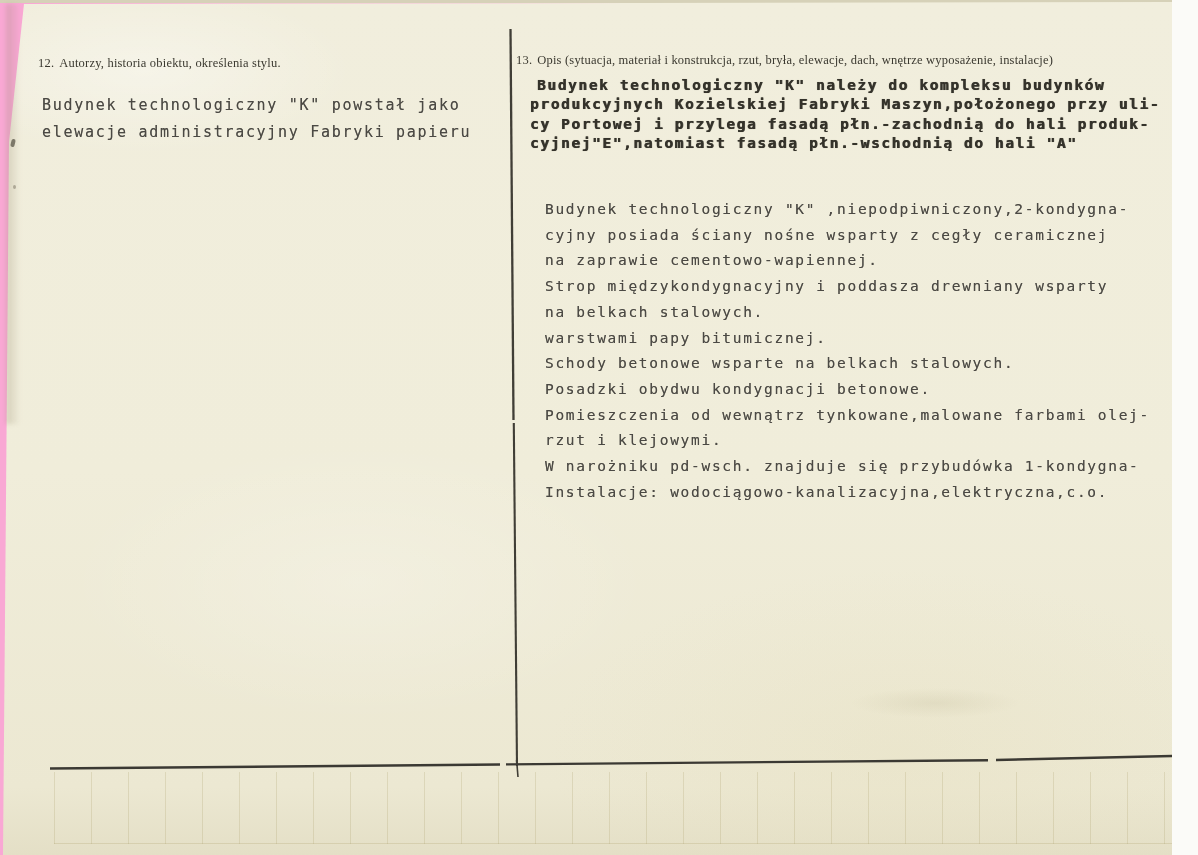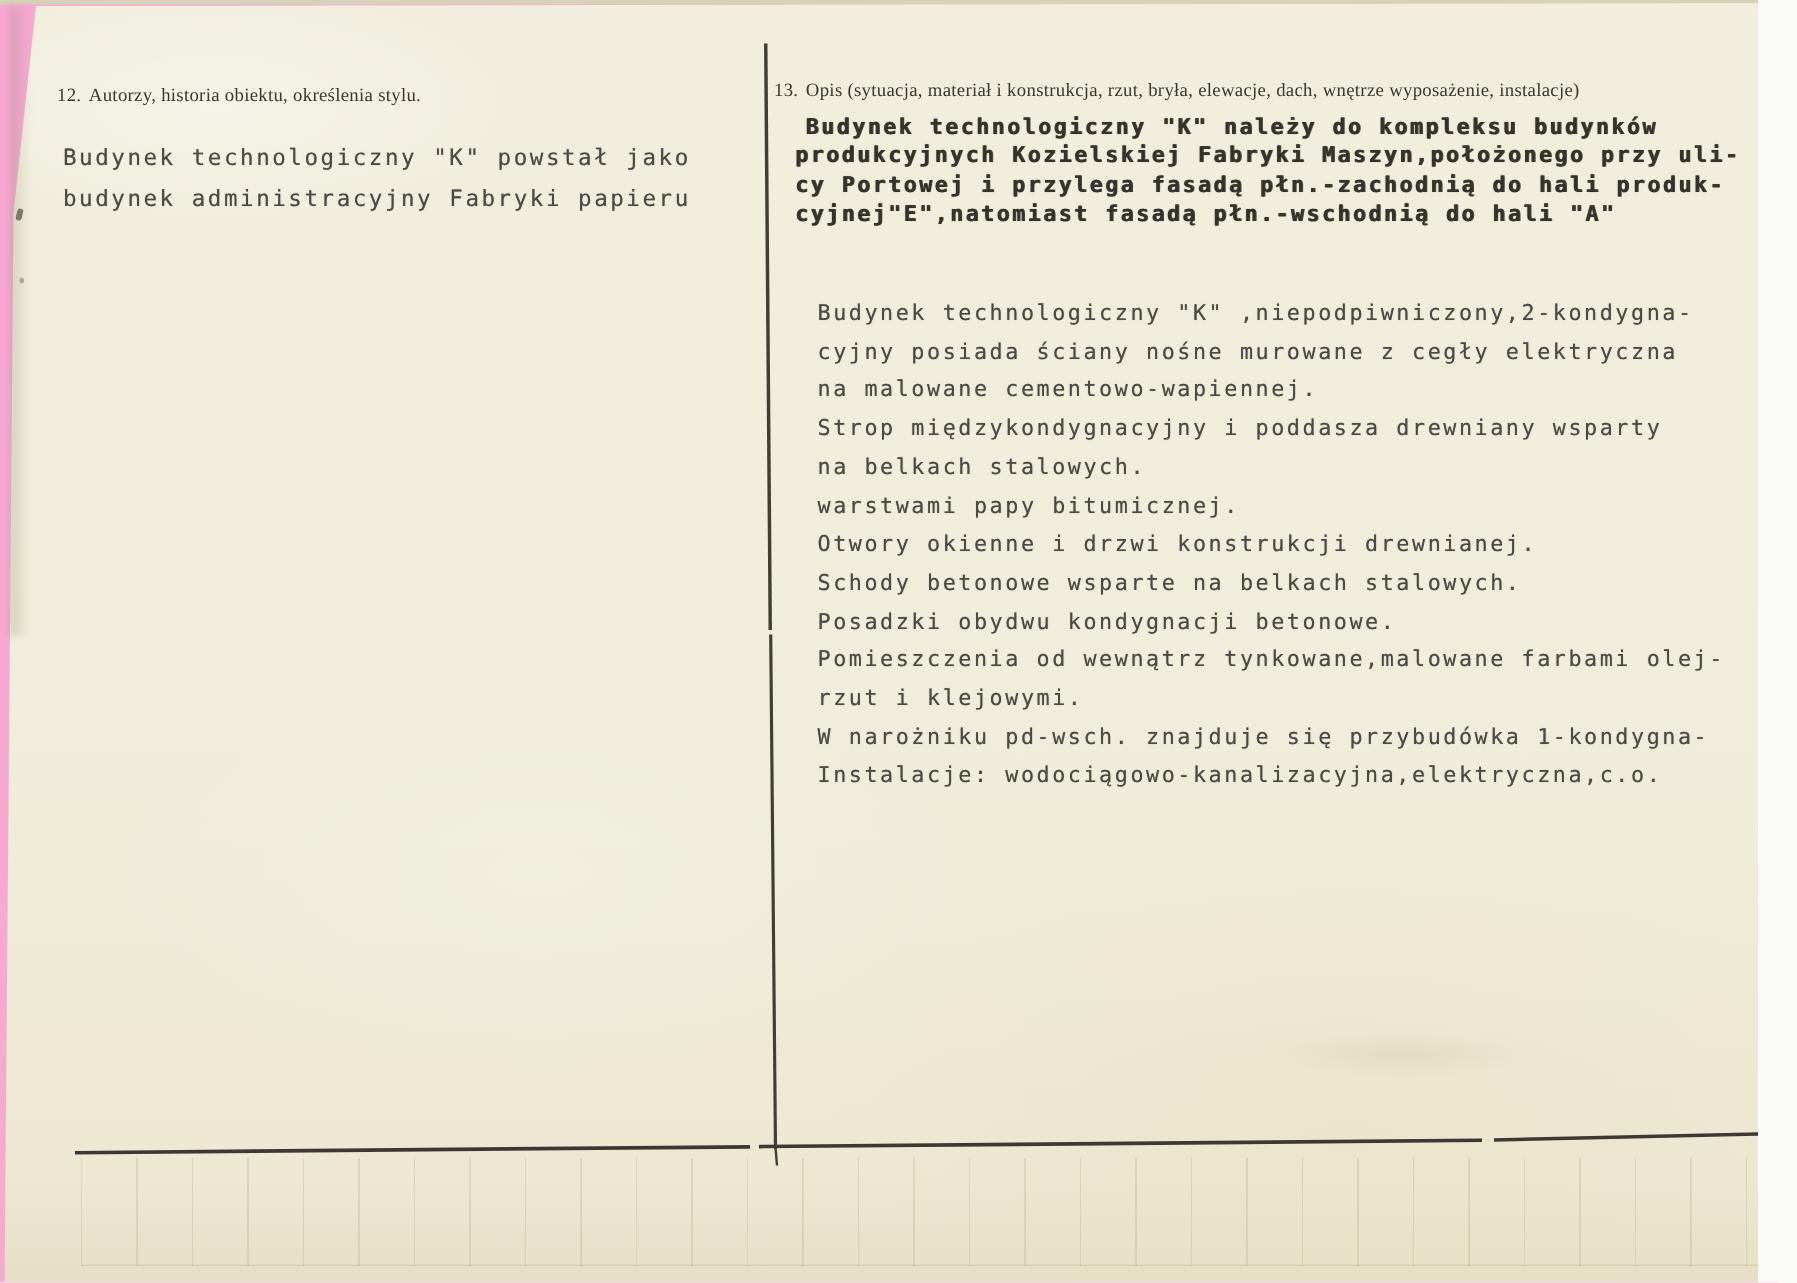--- a/index.html
+++ b/index.html
@@ -95,7 +95,7 @@
   </div>
   <div class="left-body type">
     <div class="line">Budynek technologiczny "K" powstał jako</div>
-    <div class="line">budynek administracyjny Fabryki papieru</div>
+    <div class="line">elewacje administracyjny Fabryki papieru</div>
   </div>
 
   <div class="form-label" style="left:516px;top:53px;text-align:right;">

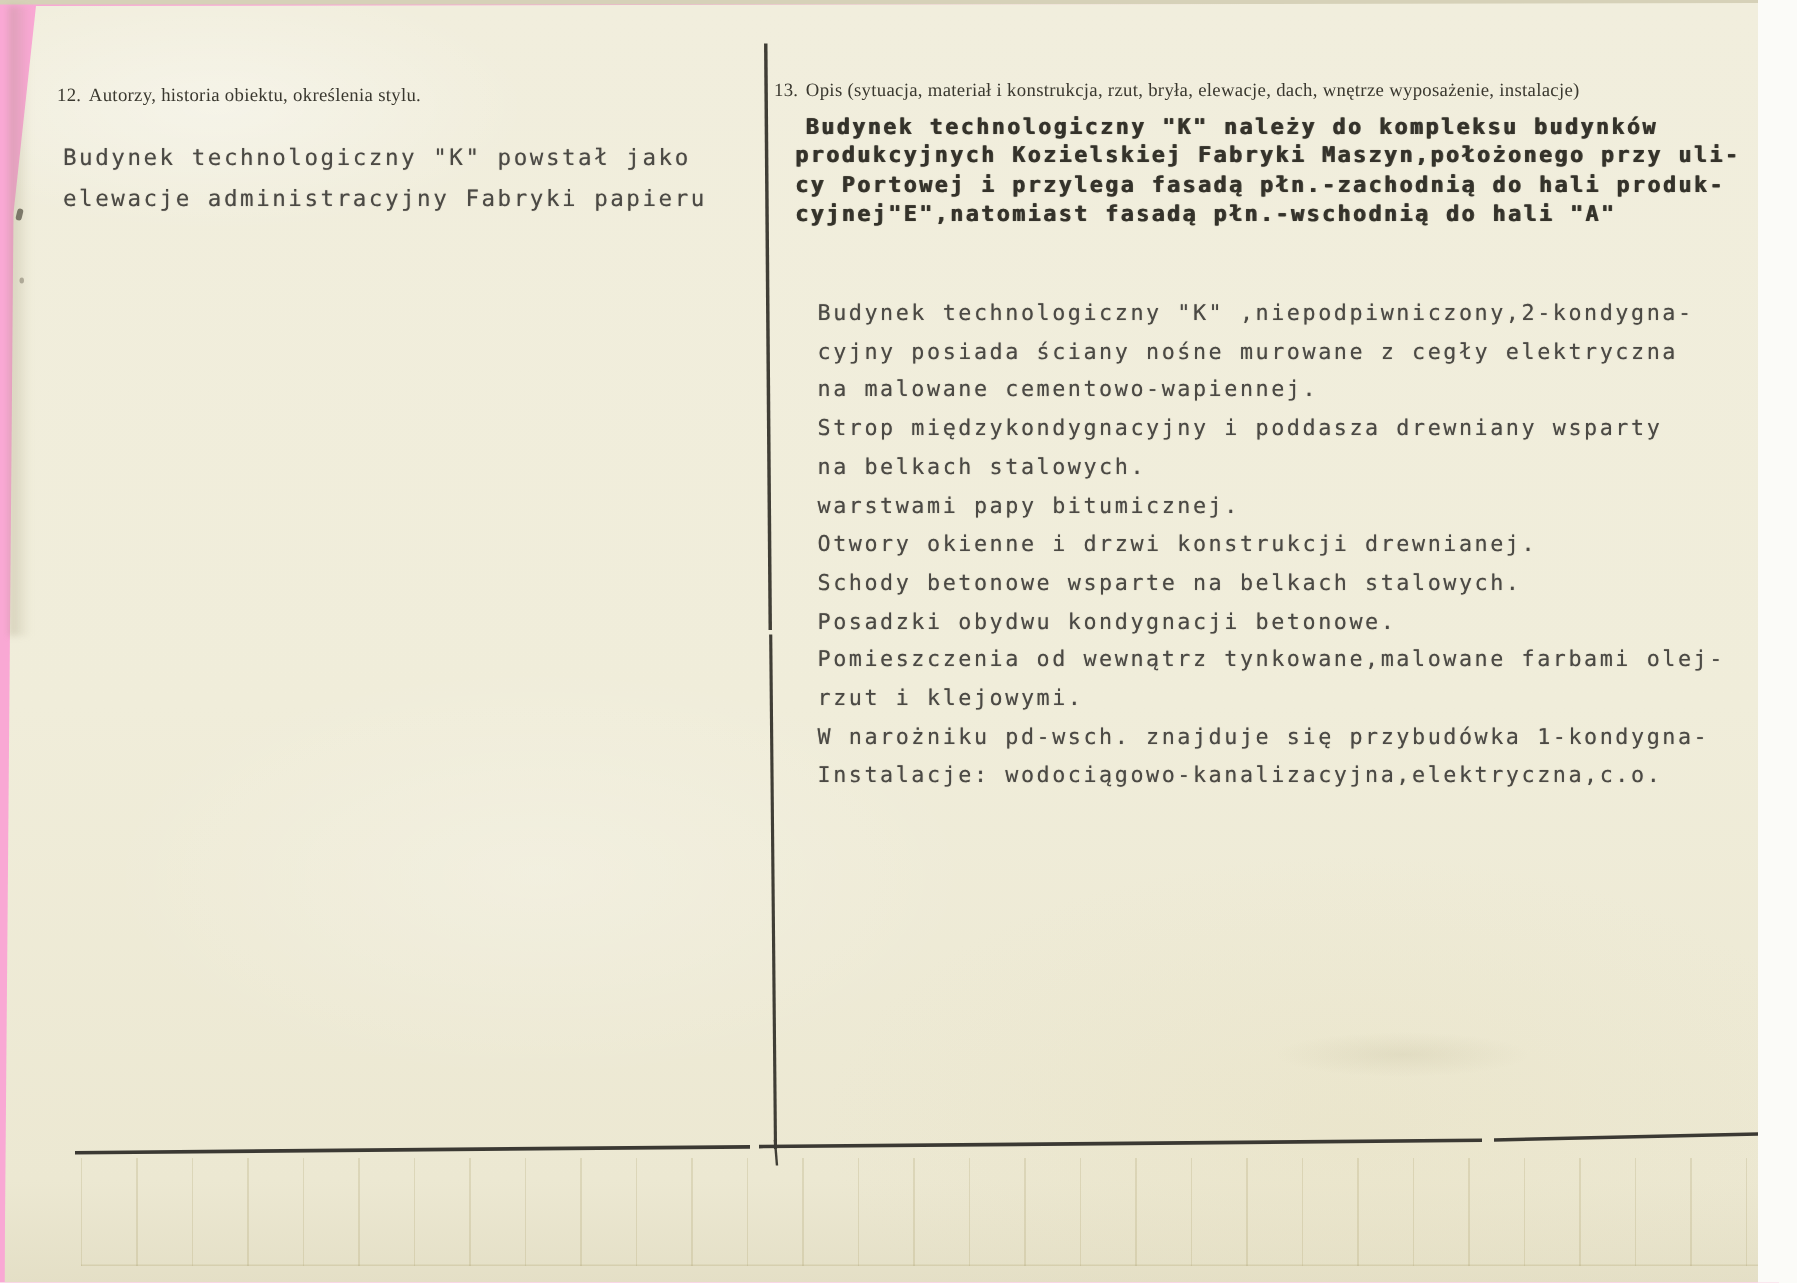--- a/index.html
+++ b/index.html
@@ -109,7 +109,7 @@
   </div>
   <div class="right-body type">
     <div class="line">Budynek technologiczny "K" ,niepodpiwniczony,2-kondygna-</div>
-    <div class="line">cyjny posiada ściany nośne murowane z cegły elektryczna</div>
+    <div class="line">cyjny posiada ściany nośne wsparty z cegły ceramicznej</div>
     <div class="line">na malowane cementowo-wapiennej.</div>
     <div class="line">Strop międzykondygnacyjny i poddasza drewniany wsparty</div>
     <div class="line">na belkach stalowych.</div>

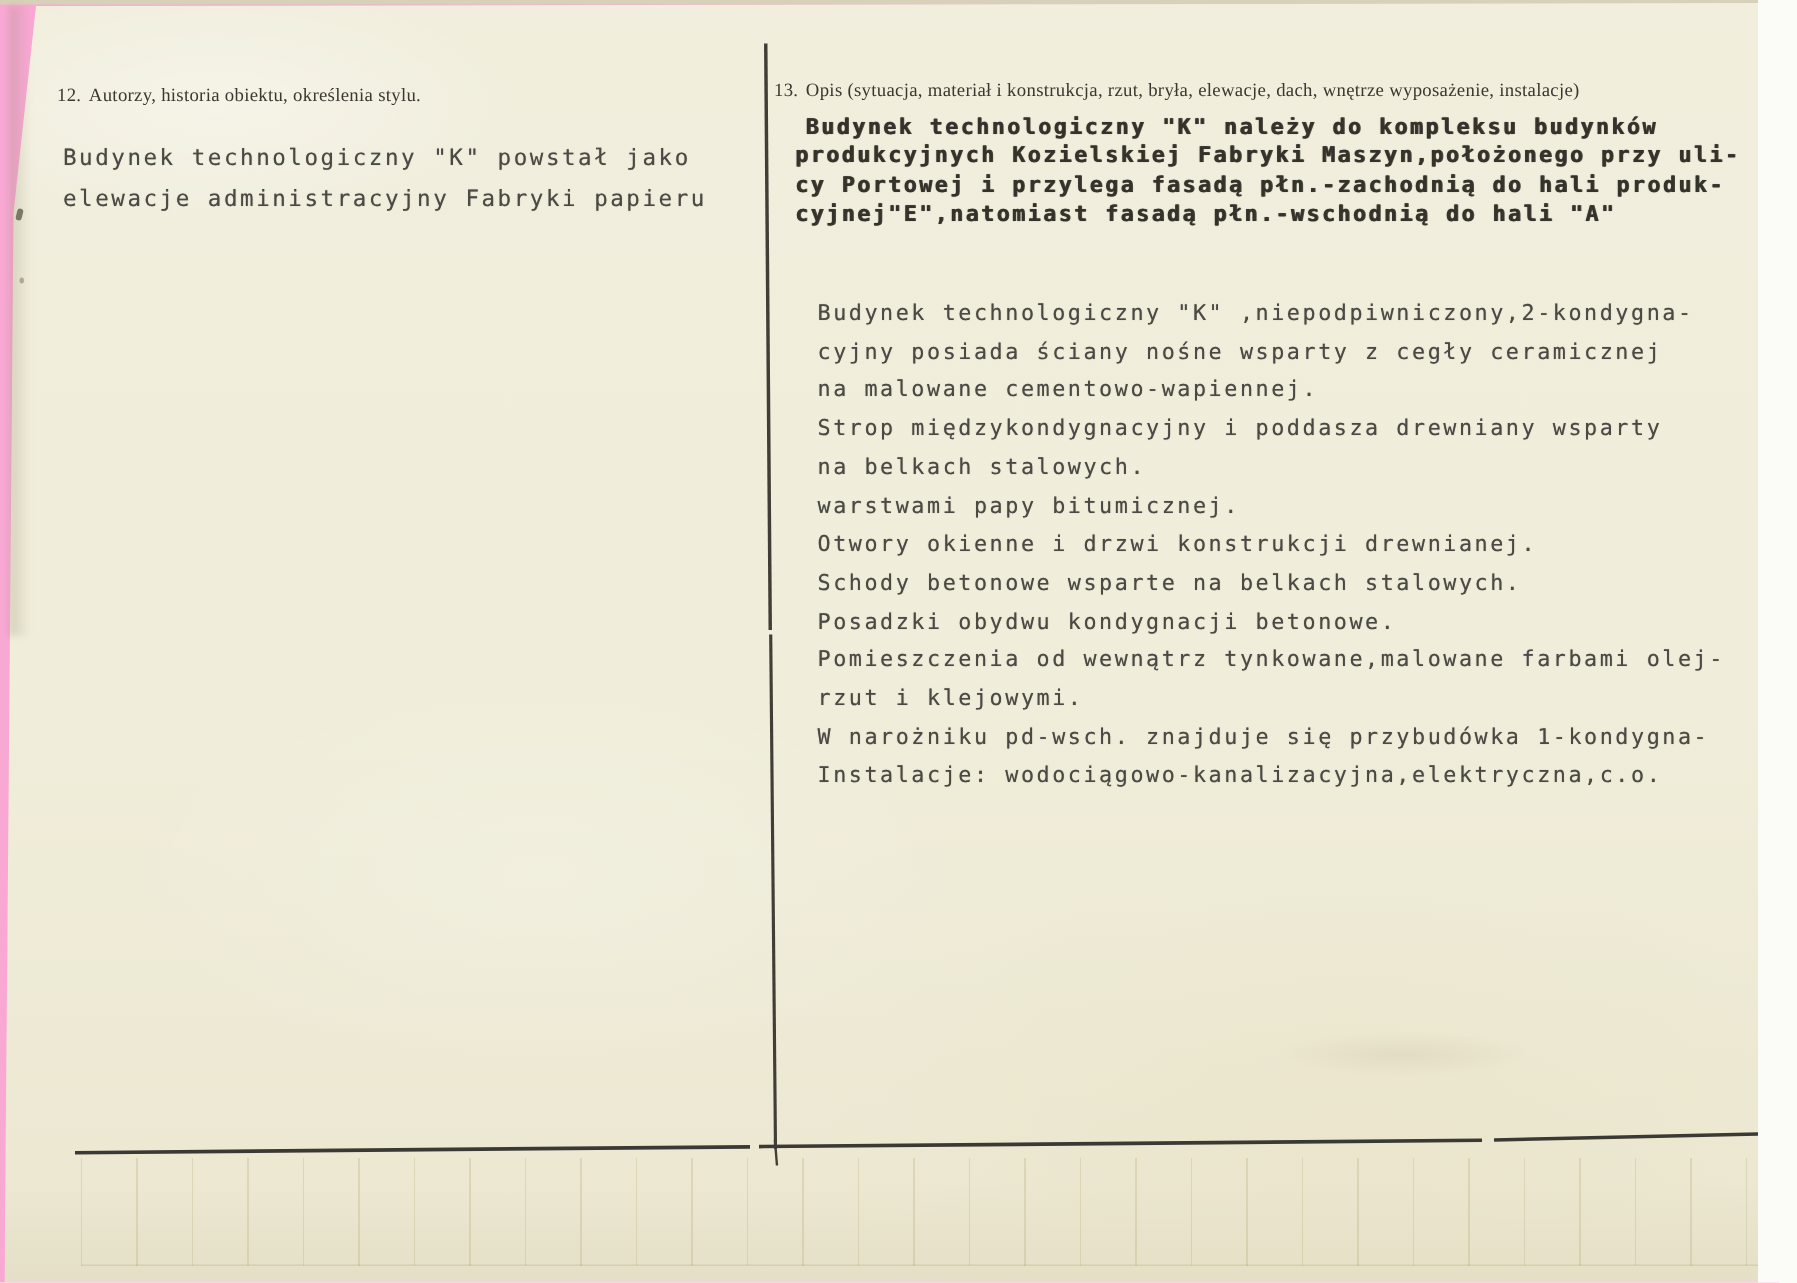--- a/index.html
+++ b/index.html
@@ -110,7 +110,7 @@
   <div class="right-body type">
     <div class="line">Budynek technologiczny "K" ,niepodpiwniczony,2-kondygna-</div>
     <div class="line">cyjny posiada ściany nośne wsparty z cegły ceramicznej</div>
-    <div class="line">na malowane cementowo-wapiennej.</div>
+    <div class="line">na zaprawie cementowo-wapiennej.</div>
     <div class="line">Strop międzykondygnacyjny i poddasza drewniany wsparty</div>
     <div class="line">na belkach stalowych.</div>
     <div class="line">warstwami papy bitumicznej.</div>

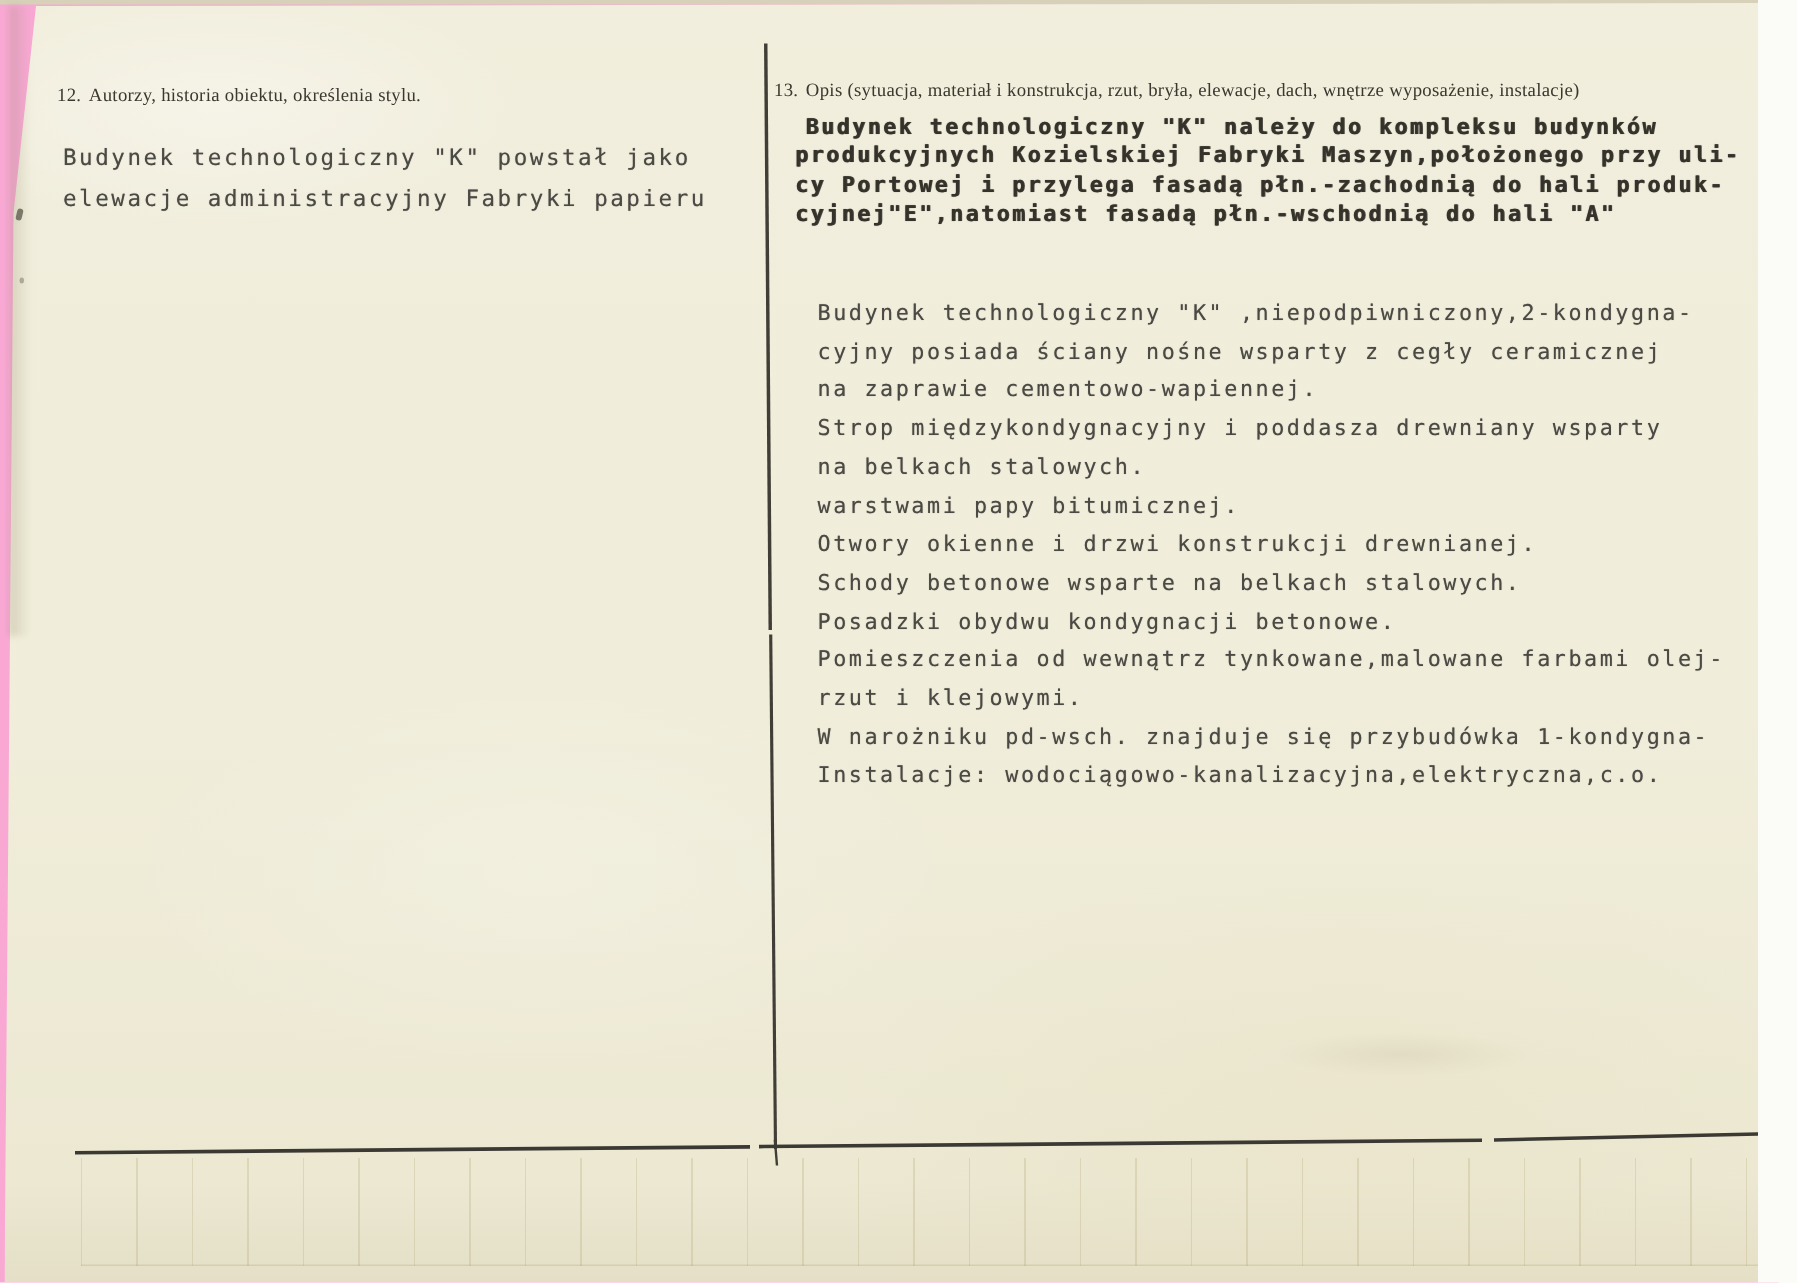--- a/index.html
+++ b/index.html
@@ -114,7 +114,6 @@
     <div class="line">Strop międzykondygnacyjny i poddasza drewniany wsparty</div>
     <div class="line">na belkach stalowych.</div>
     <div class="line">warstwami papy bitumicznej.</div>
-    <div class="line">Otwory okienne i drzwi konstrukcji drewnianej.</div>
     <div class="line">Schody betonowe wsparte na belkach stalowych.</div>
     <div class="line">Posadzki obydwu kondygnacji betonowe.</div>
     <div class="line">Pomieszczenia od wewnątrz tynkowane,malowane farbami olej-</div>

